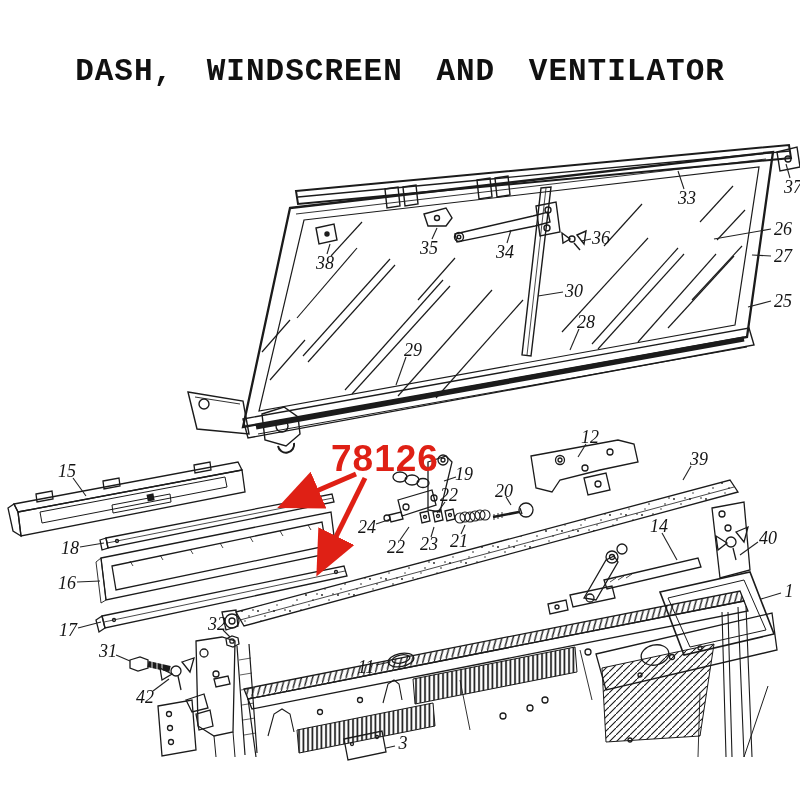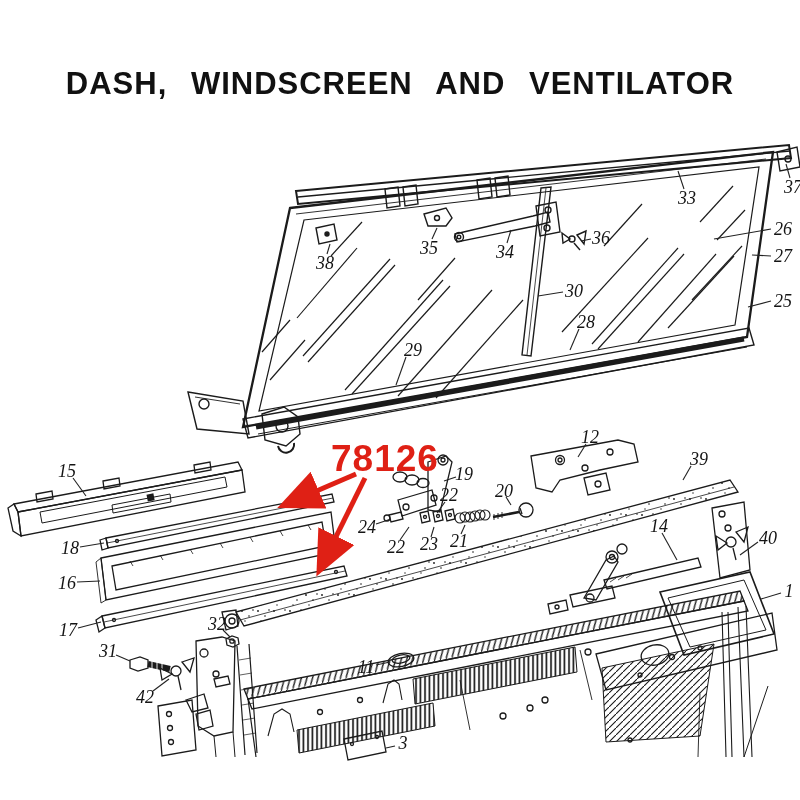--- a/index.html
+++ b/index.html
@@ -6,8 +6,8 @@
   body{width:800px;height:800px;background:#ffffff;position:relative;overflow:hidden;
        font-family:"Liberation Serif",serif;}
   .stage{position:absolute;inset:0;}
-  h1.title{position:absolute;top:54px;left:0;right:0;margin:12px;text-align:center;
-       font-family:Liberation Sans, sans-serif;font-weight:bold;font-size:31px;
+  h1.title{position:absolute;top:54px;left:0;right:0;margin:0;text-align:center;
+       font-family:Liberation Mono, monospace;font-weight:bold;font-size:31px;
        letter-spacing:1px;word-spacing:14px;color:#111;}
   svg{position:absolute;top:0;left:0;}
   .callout{font:italic 18px "Liberation Serif",serif;fill:#141414;}

